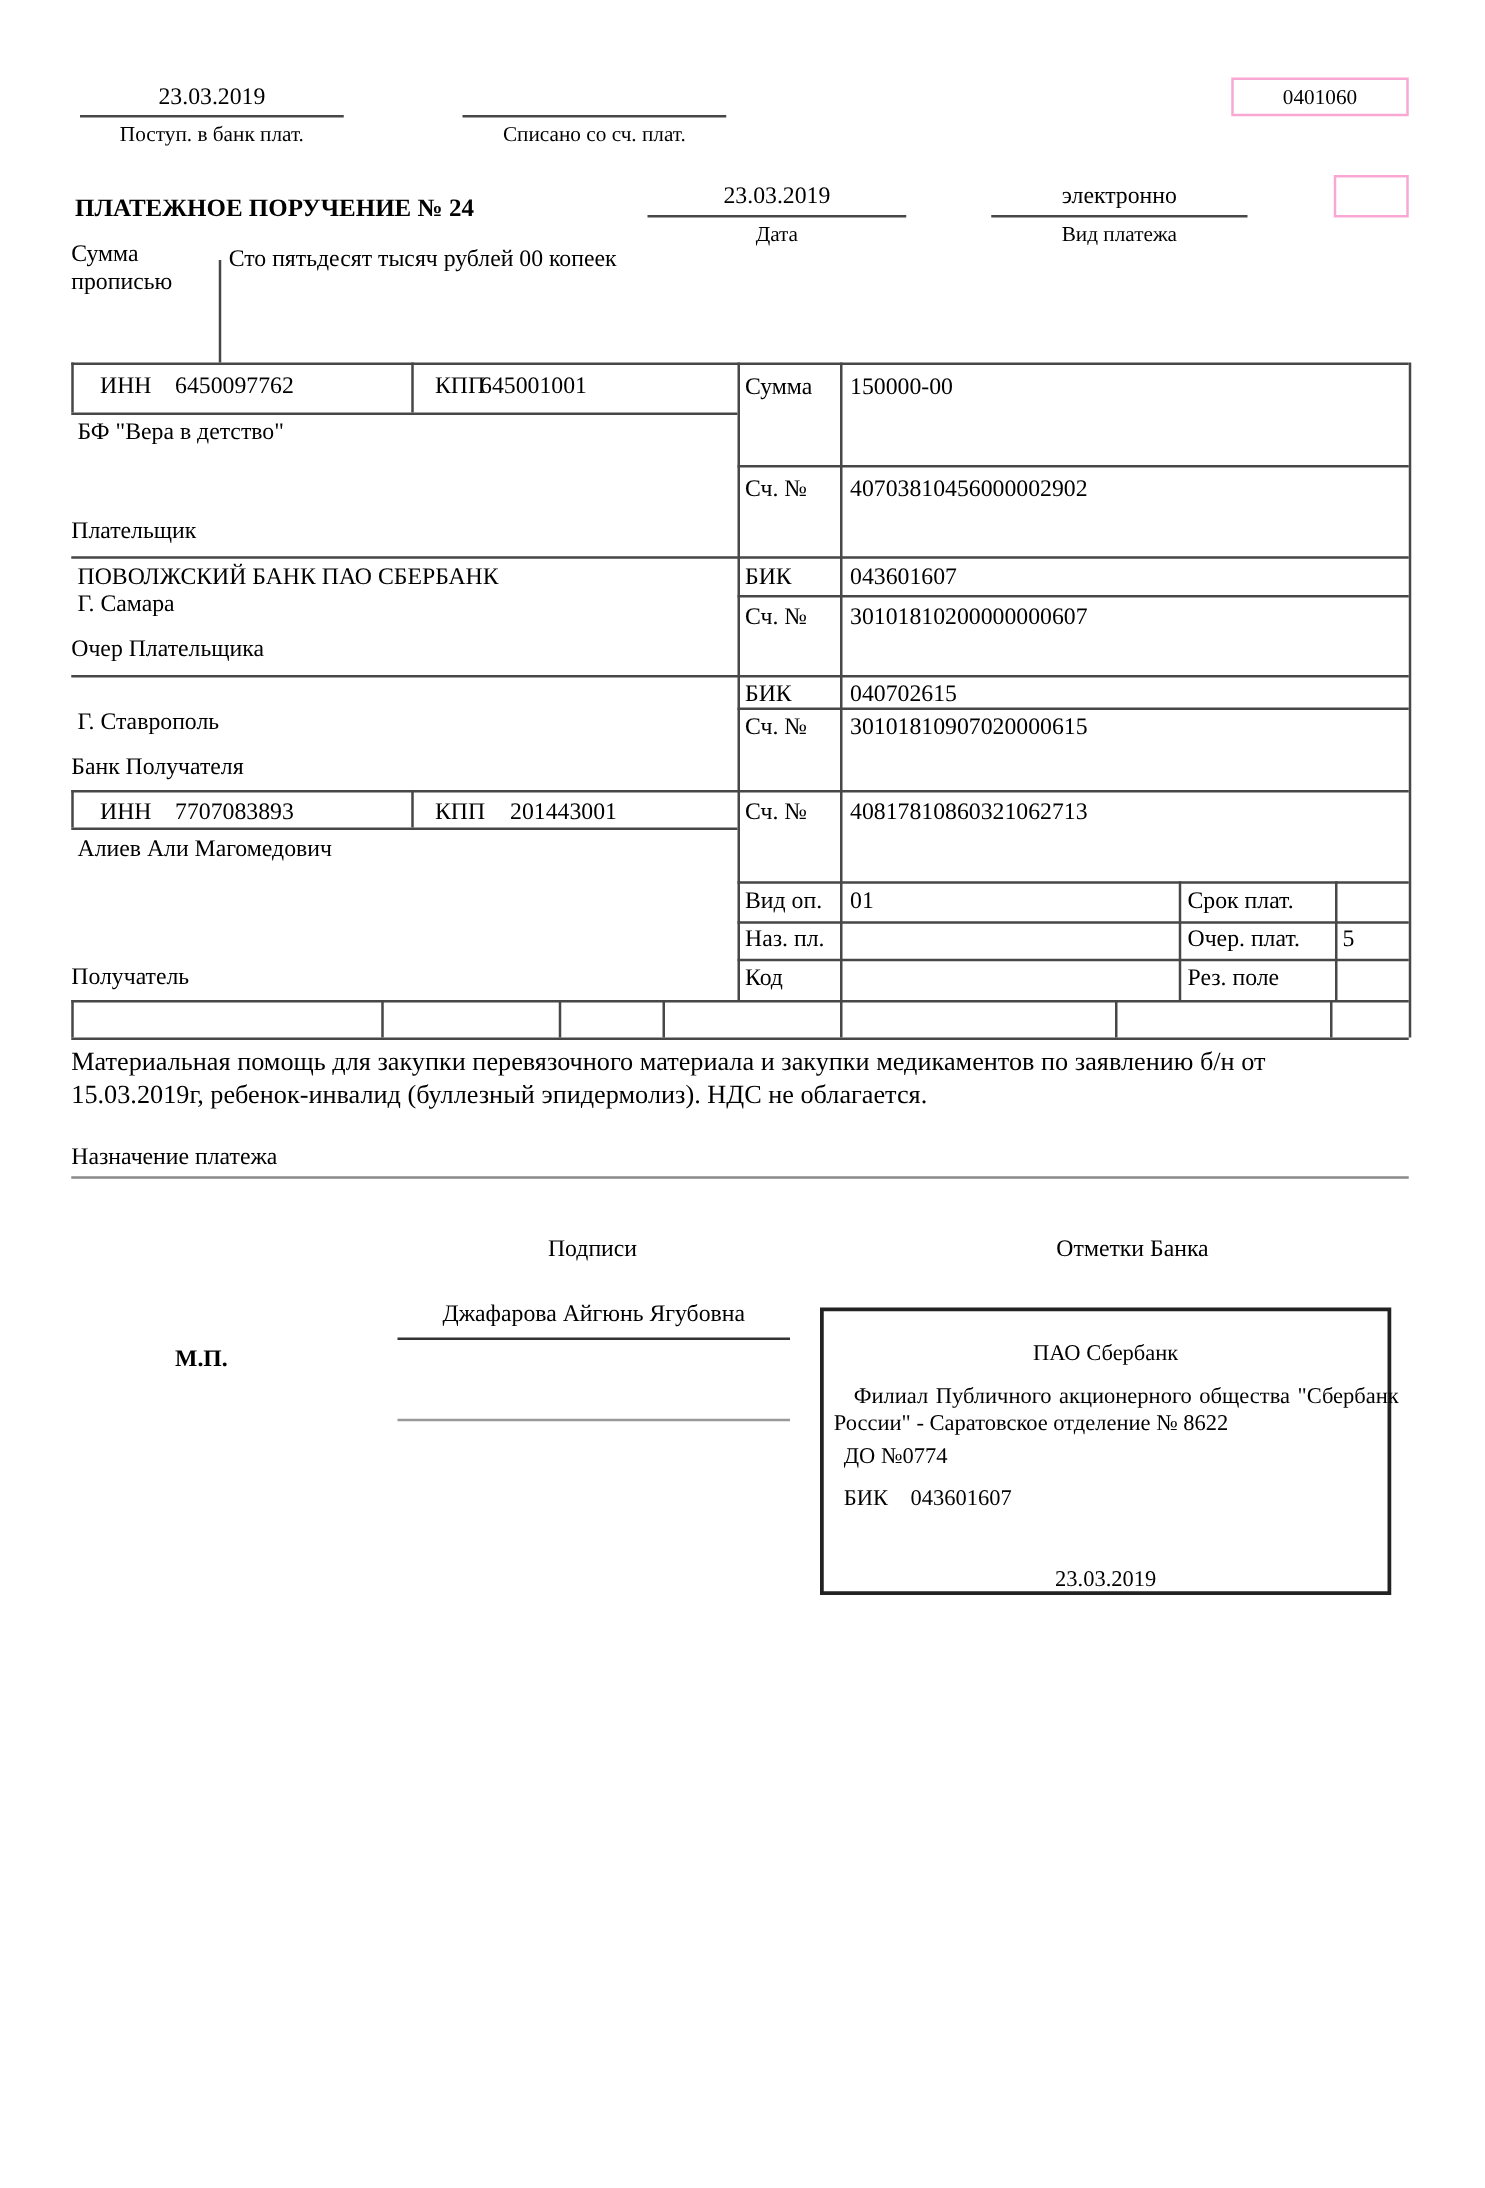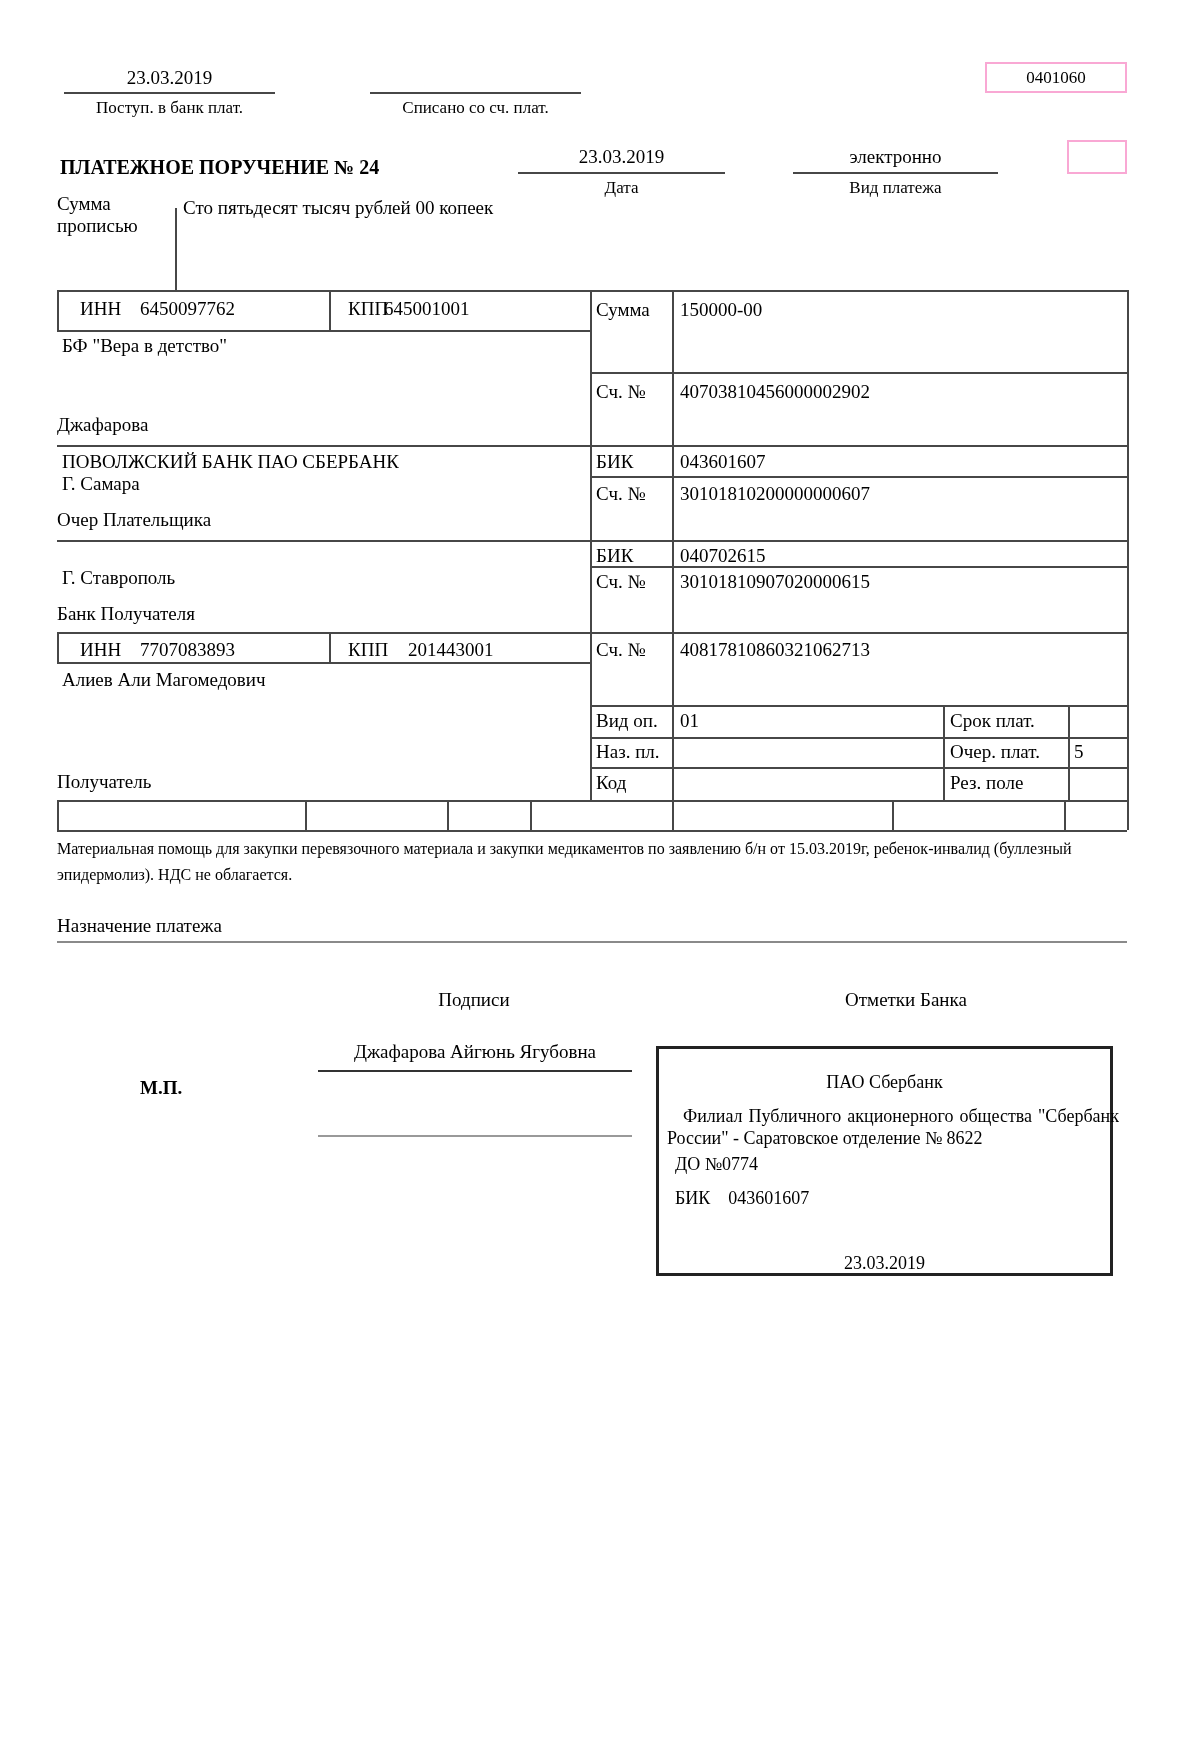--- a/index.html
+++ b/index.html
@@ -86,7 +86,7 @@
   <div class="t" style="left:348px;top:297px;">КПП</div>
   <div class="t" style="left:384px;top:297px;text-align:right;">645001001</div>
   <div class="t" style="left:62px;top:334px;">БФ "Вера в детство"</div>
-  <div class="t" style="left:57px;top:413px;">Джафарова</div>
+  <div class="t" style="left:57px;top:413px;">Плательщик</div>
 
   <div class="t" style="left:62px;top:450px;">ПОВОЛЖСКИЙ БАНК ПАО СБЕРБАНК</div>
   <div class="t" style="left:62px;top:472px;">Г. Самара</div>

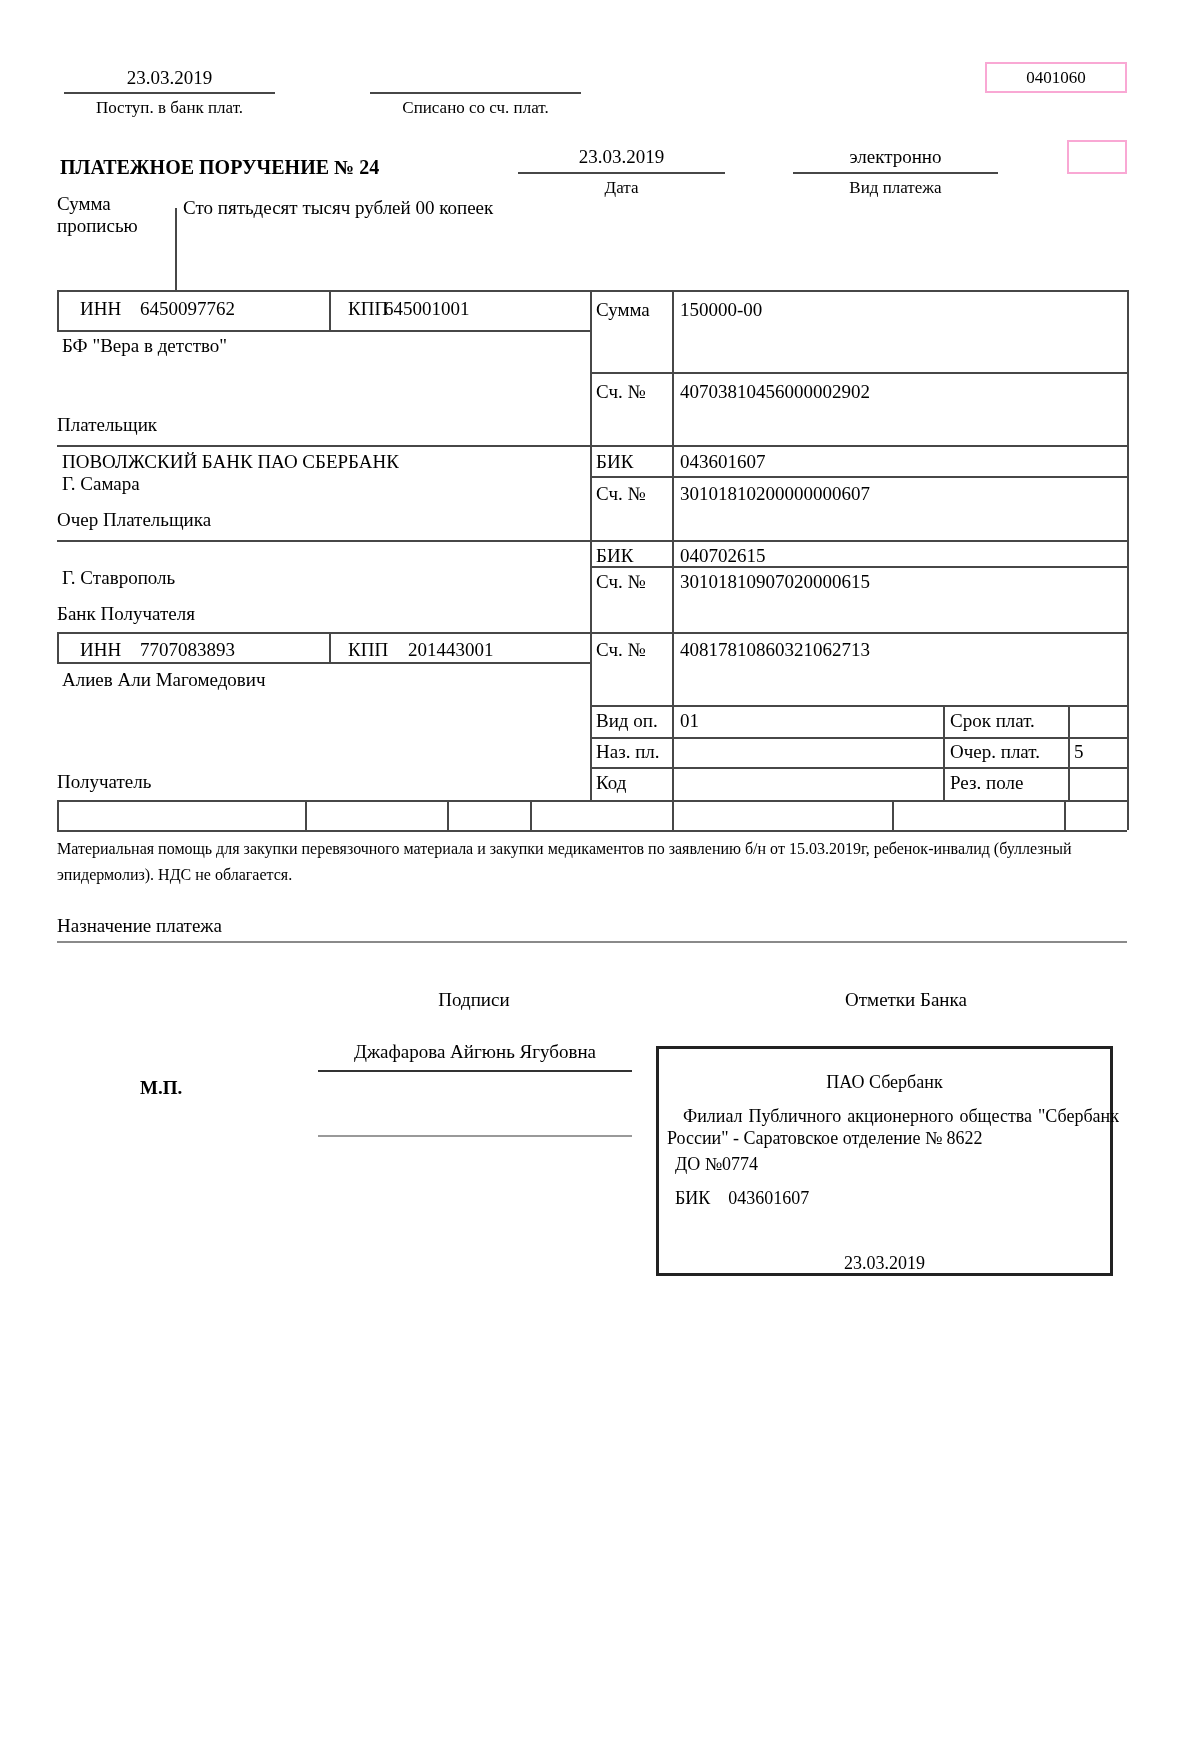--- a/index.html
+++ b/index.html
@@ -131,7 +131,7 @@
   <div class="t" style="left:1074px;top:740px;">5</div>
   <div class="t" style="left:950px;top:771px;">Рез. поле</div>
 
-  <div class="t wrap" style="left:57px;top:836px;width:1062px;font-size:16px;line-height:26px;">Материальная помощь для закупки перевязочного материала и закупки медикаментов по заявлению б/н от 15.03.2019г, ребенок-инвалид (буллезный эпидермолиз). НДС не облагается.</div>
+  <div class="t wrap" style="left:57px;top:836px;width:1062px;font-size:21px;line-height:26px;">Материальная помощь для закупки перевязочного материала и закупки медикаментов по заявлению б/н от 15.03.2019г, ребенок-инвалид (буллезный эпидермолиз). НДС не облагается.</div>
   <div class="t" style="left:57px;top:914px;">Назначение платежа</div>
   <div class="hl gray" style="left:57px;top:941px;width:1070px;"></div>
 

